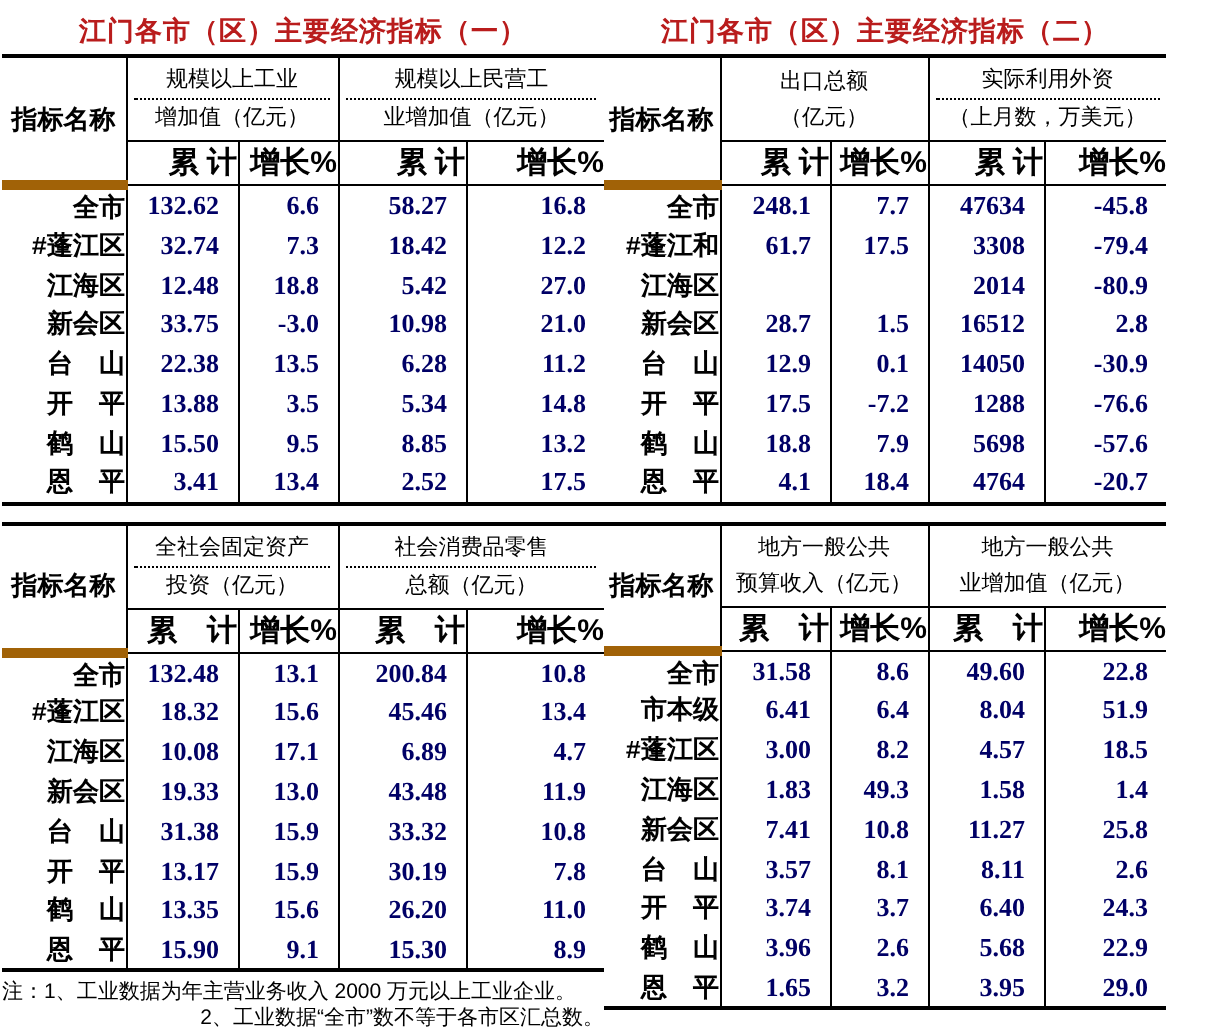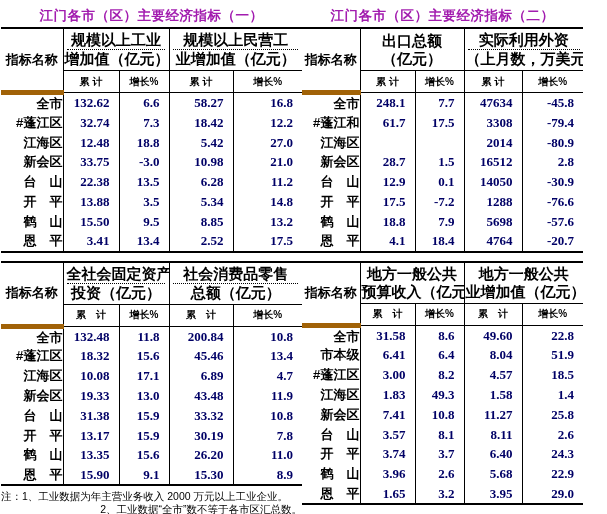--- a/index.html
+++ b/index.html
@@ -13,7 +13,7 @@
   .colR { width:281px; }
 
   .tbl-title {
-    text-align:center; font-weight:bold; font-size:13.5px; color:#a21caf;
+    text-align:center; font-weight:bold; font-size:13.5px; color:#b91c1c;
     height:22px; line-height:22px; letter-spacing:0.5px; white-space:nowrap;
   }
 

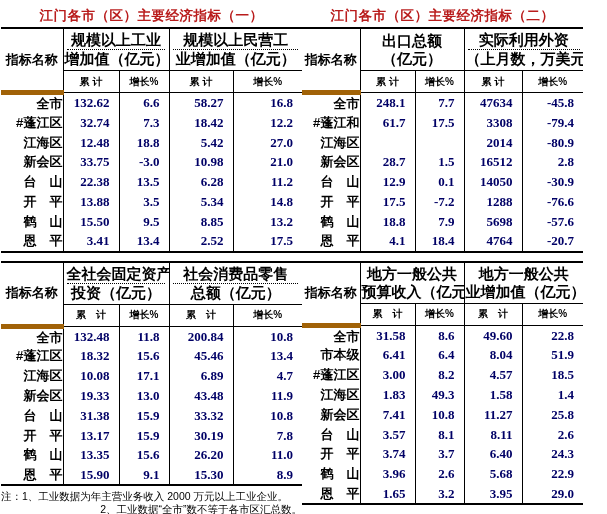--- a/index.html
+++ b/index.html
@@ -29,7 +29,7 @@
 
   th.grp {
     border-left:1px solid #000; border-bottom:1px solid #000;
-    font-size:15px; padding:2px 1px; vertical-align:middle; font-weight:bold;
+    font-size:11px; padding:2px 1px; vertical-align:middle; font-weight:normal;
   }
   .grp .g1, .grp .g2 { display:block; line-height:18px; white-space:nowrap; }
   .grp .g1.u { border-bottom:1px dotted #000; width:96%; margin:0 auto; }

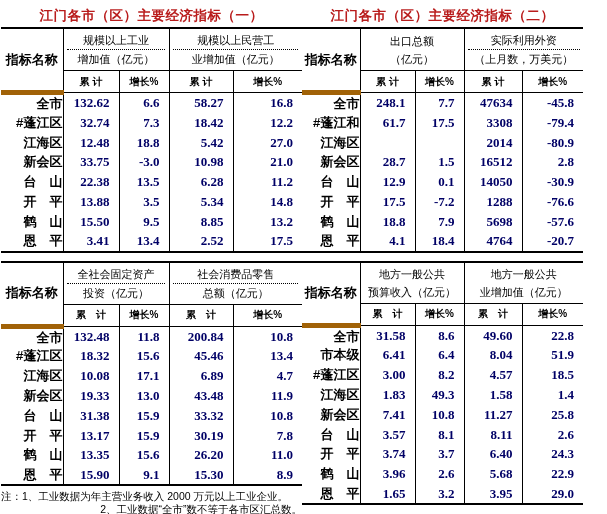--- a/index.html
+++ b/index.html
@@ -36,7 +36,7 @@
 
   tr.sub th {
     border-left:1px solid #000; border-bottom:1px solid #000;
-    font-size:10px; height:22px; font-weight:bold; white-space:nowrap;
+    font-size:15px; height:22px; font-weight:bold; white-space:nowrap;text-align:right;
   }
 
   tbody td { height:19.8px; }

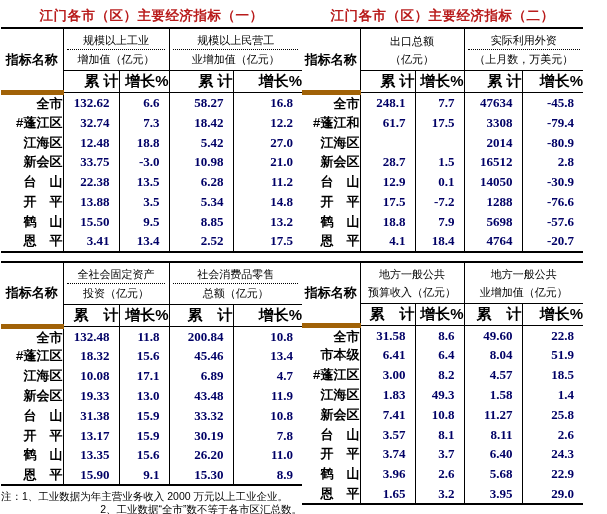--- a/index.html
+++ b/index.html
@@ -183,7 +183,7 @@
           <tr>
             <td class="lbl">全市</td>
             <td class="num">132.48</td>
-            <td class="num">11.8</td>
+            <td class="num">13.1</td>
             <td class="num">200.84</td>
             <td class="num">10.8</td>
           </tr>

